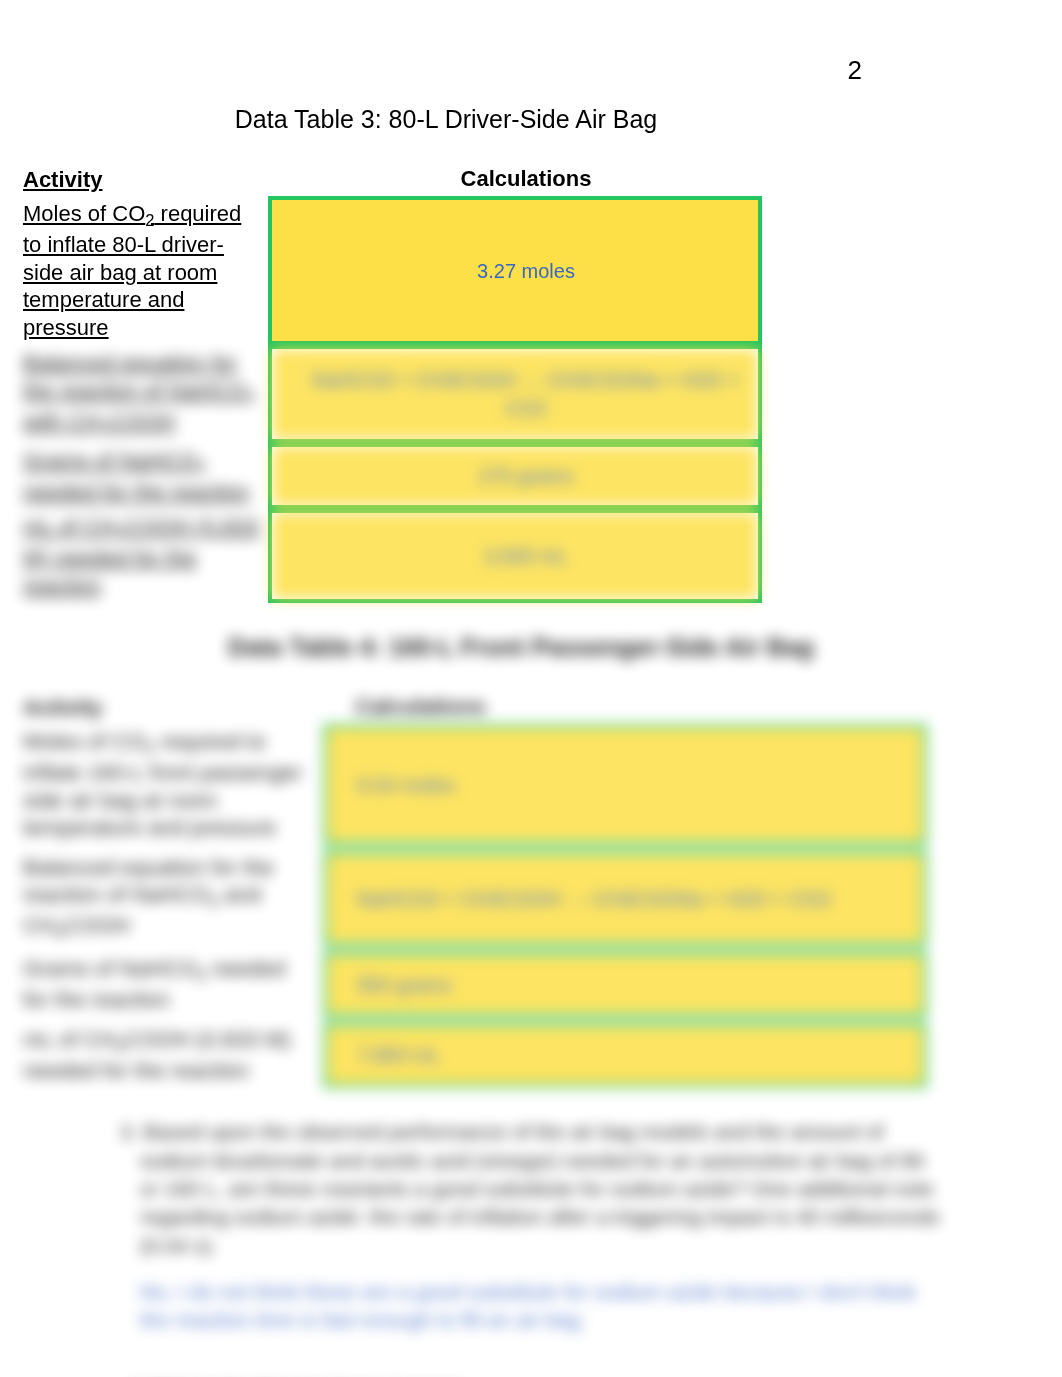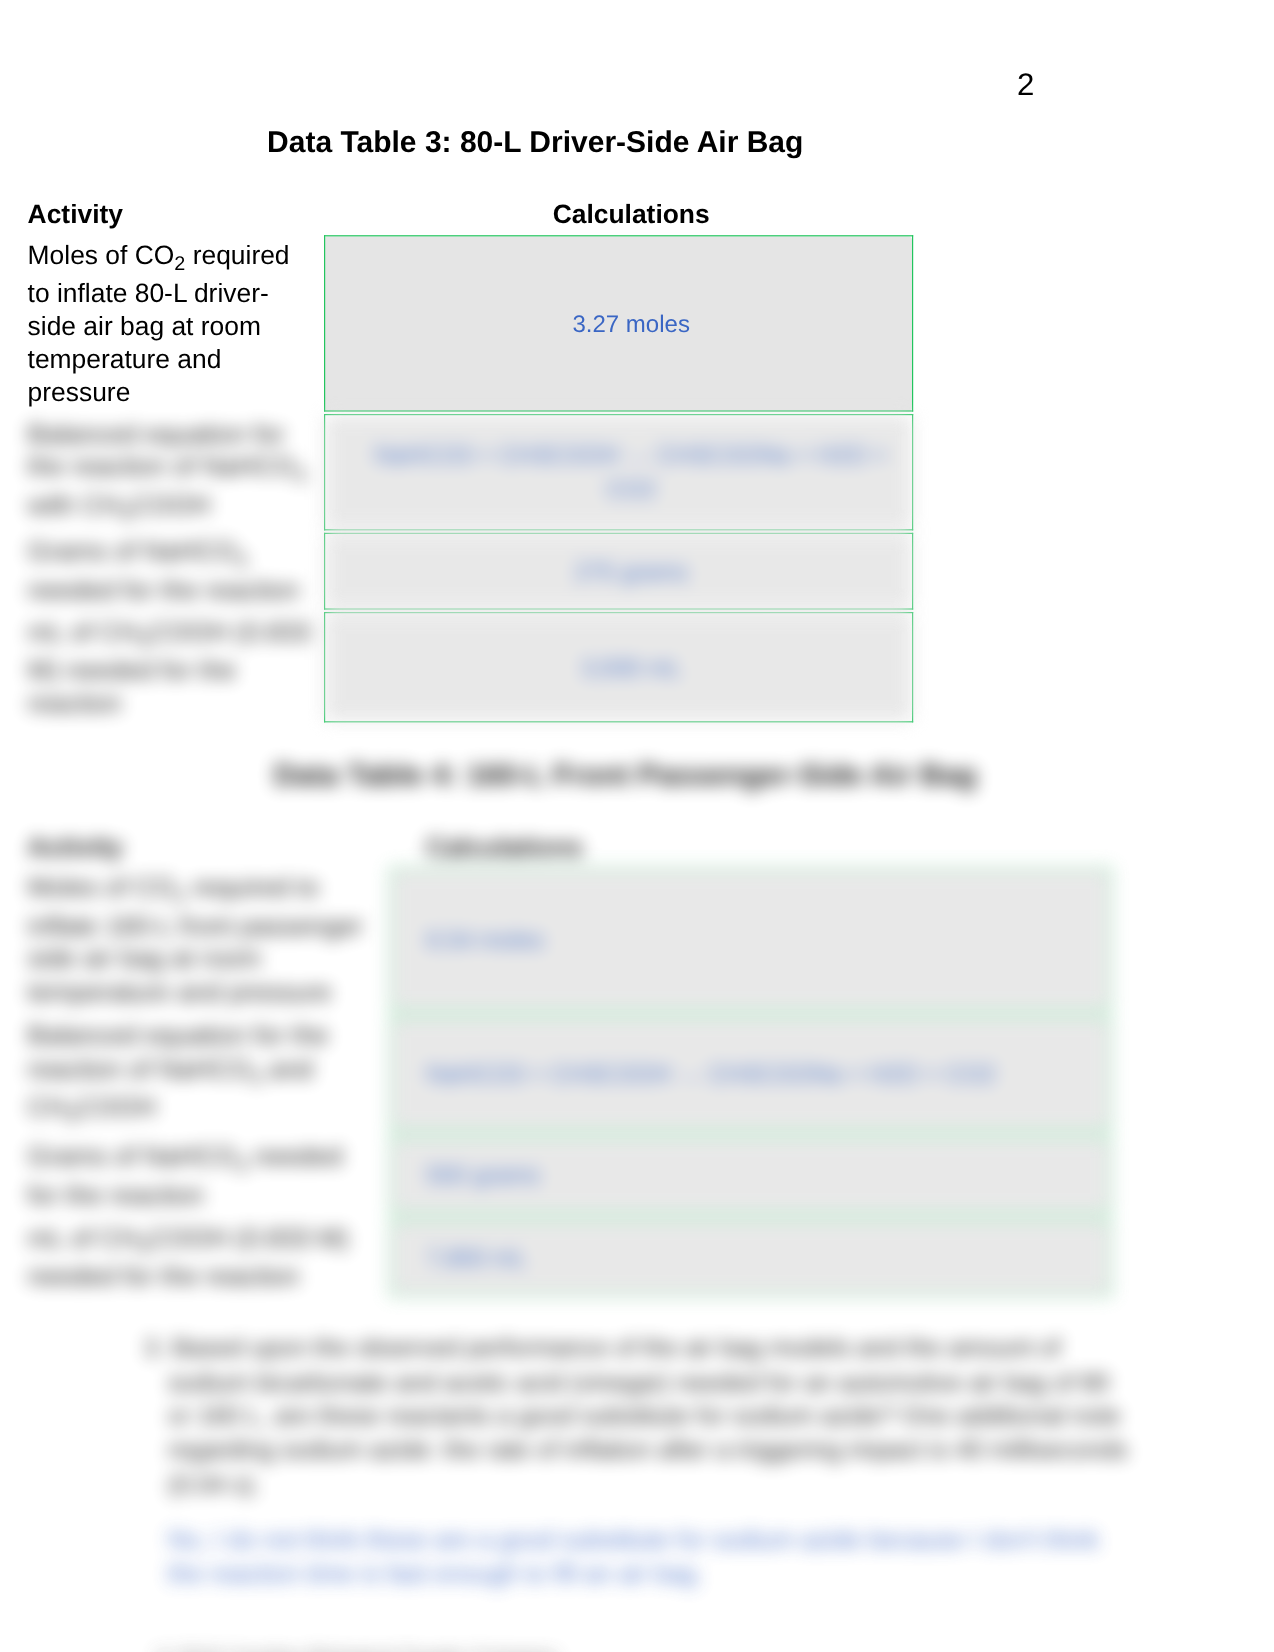--- a/index.html
+++ b/index.html
@@ -21,7 +21,7 @@
       padding: 105px 20px 0 20px;
     }
     .table-title {
-      font-weight: bold;
+      font-weight: normal;
       font-size: 25px;
       text-align: center;
       margin: 0 0 28px 0;

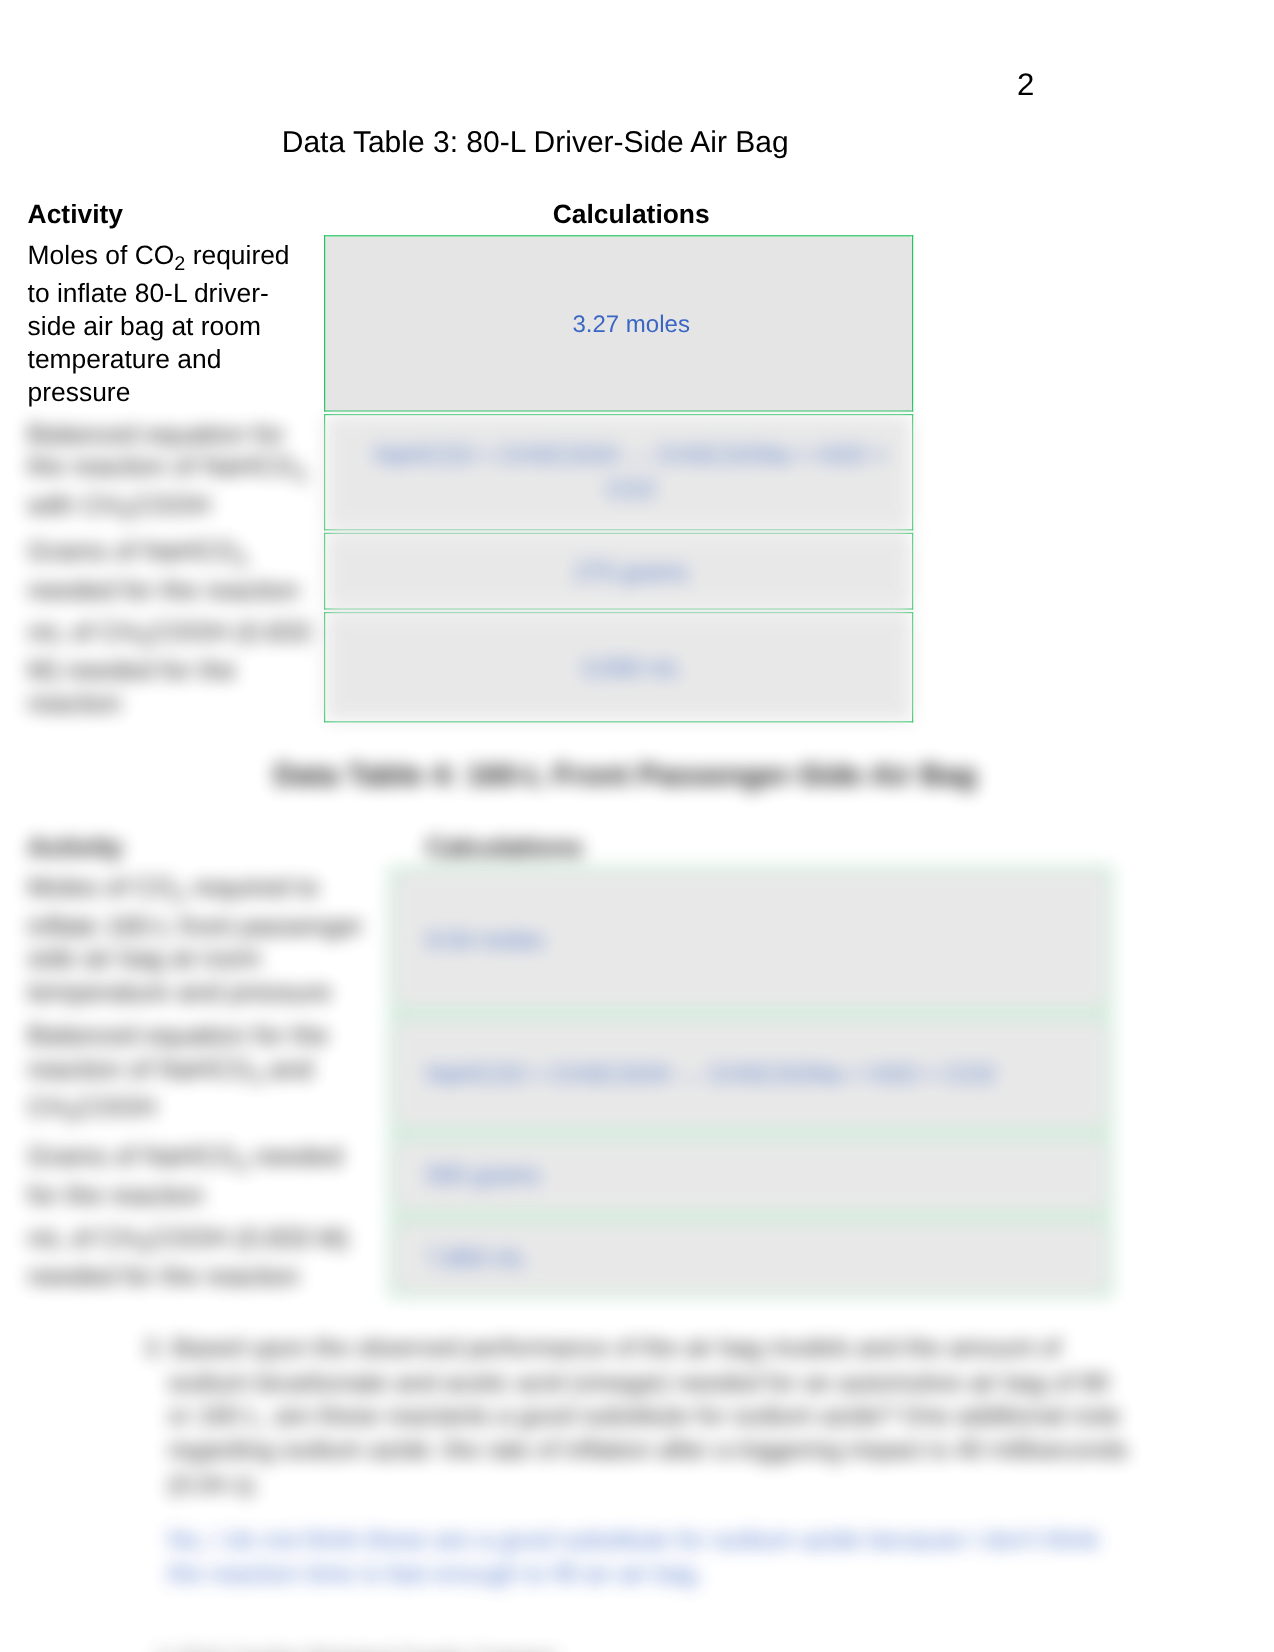--- a/index.html
+++ b/index.html
@@ -47,6 +47,7 @@
     .data-table .activity-col {
       width: 250px;
       text-align: left;
+      text-decoration: underline;
     }
     .data-table .calc-col {
       width: 490px;

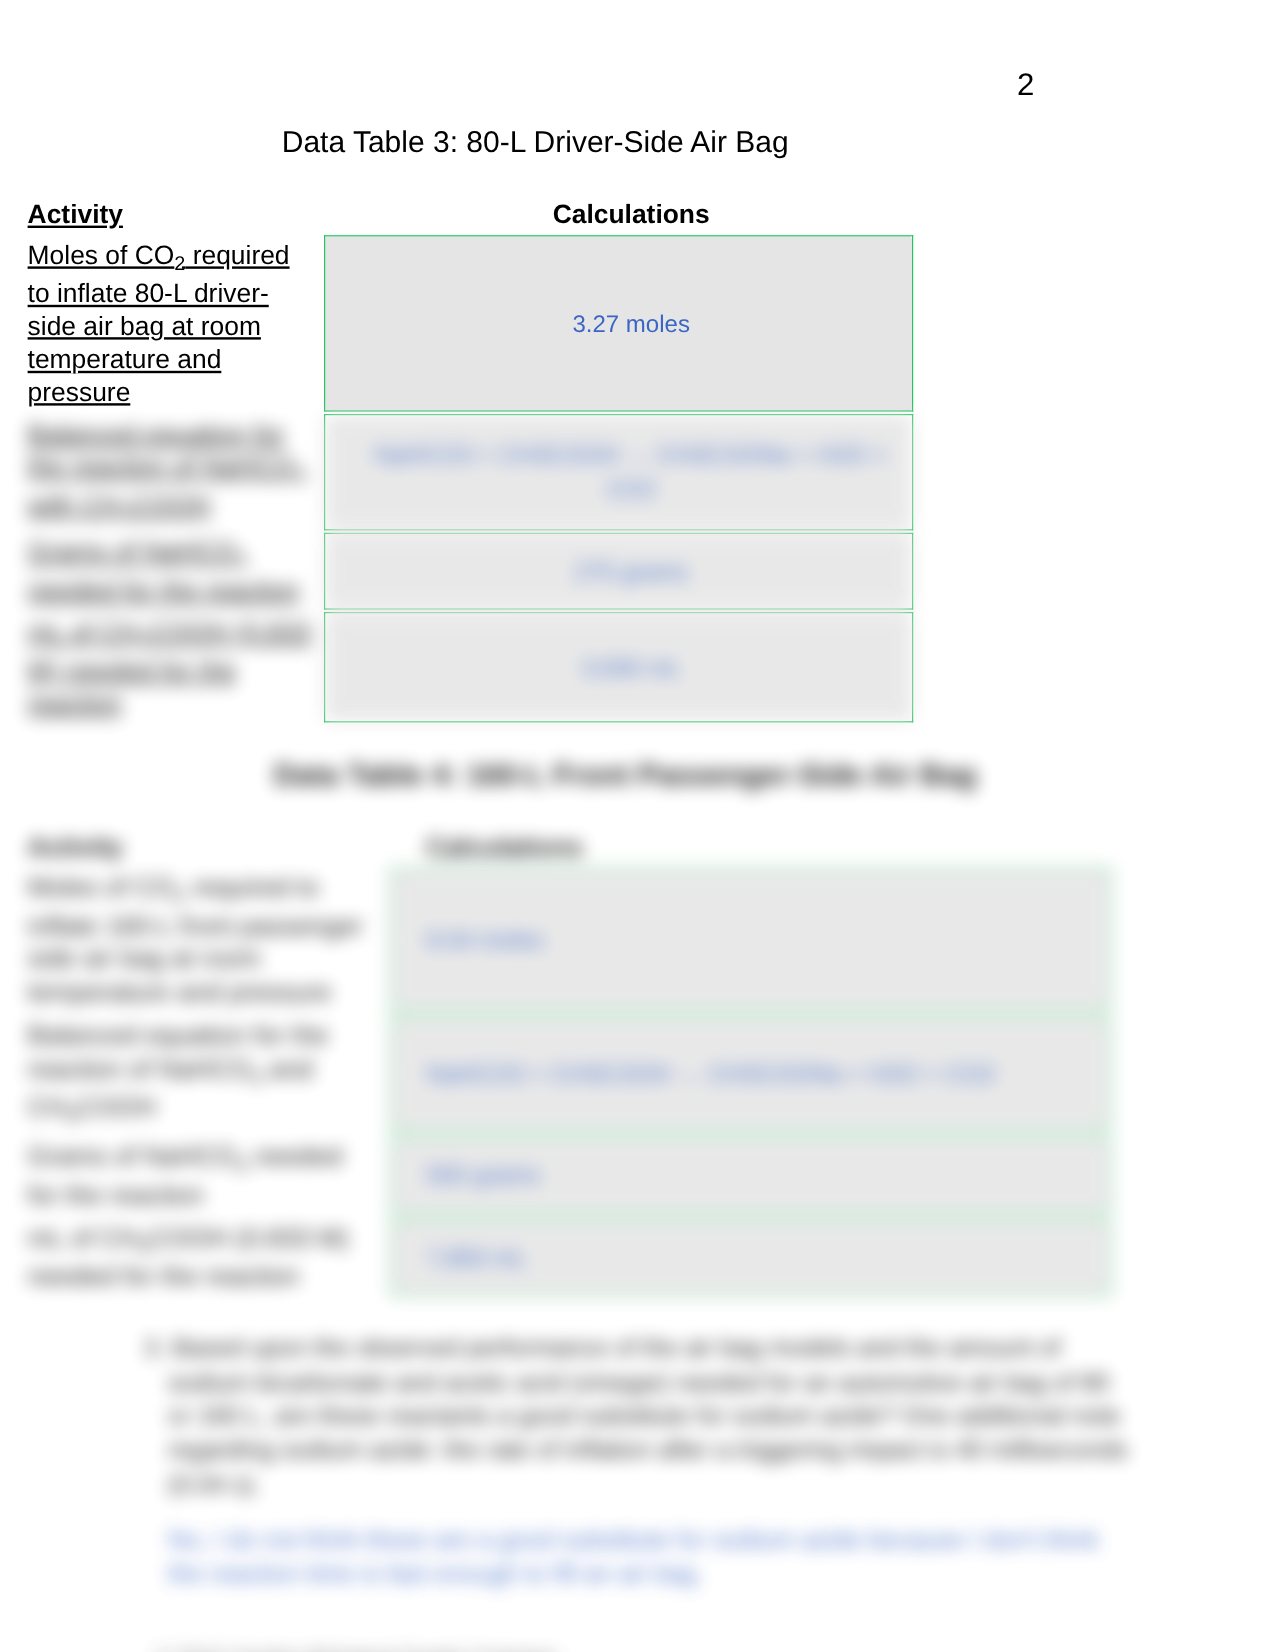--- a/index.html
+++ b/index.html
@@ -55,9 +55,9 @@
       padding-left: 30px;
     }
     .calc-cell {
-      border: 1px solid #22c55e;
+      border: 4px solid #22c55e;
       border-radius: 3px;
-      background: #e5e5e5;
+      background: #fde047;
     }
     .calc-text {
       color: #3a66c4;

